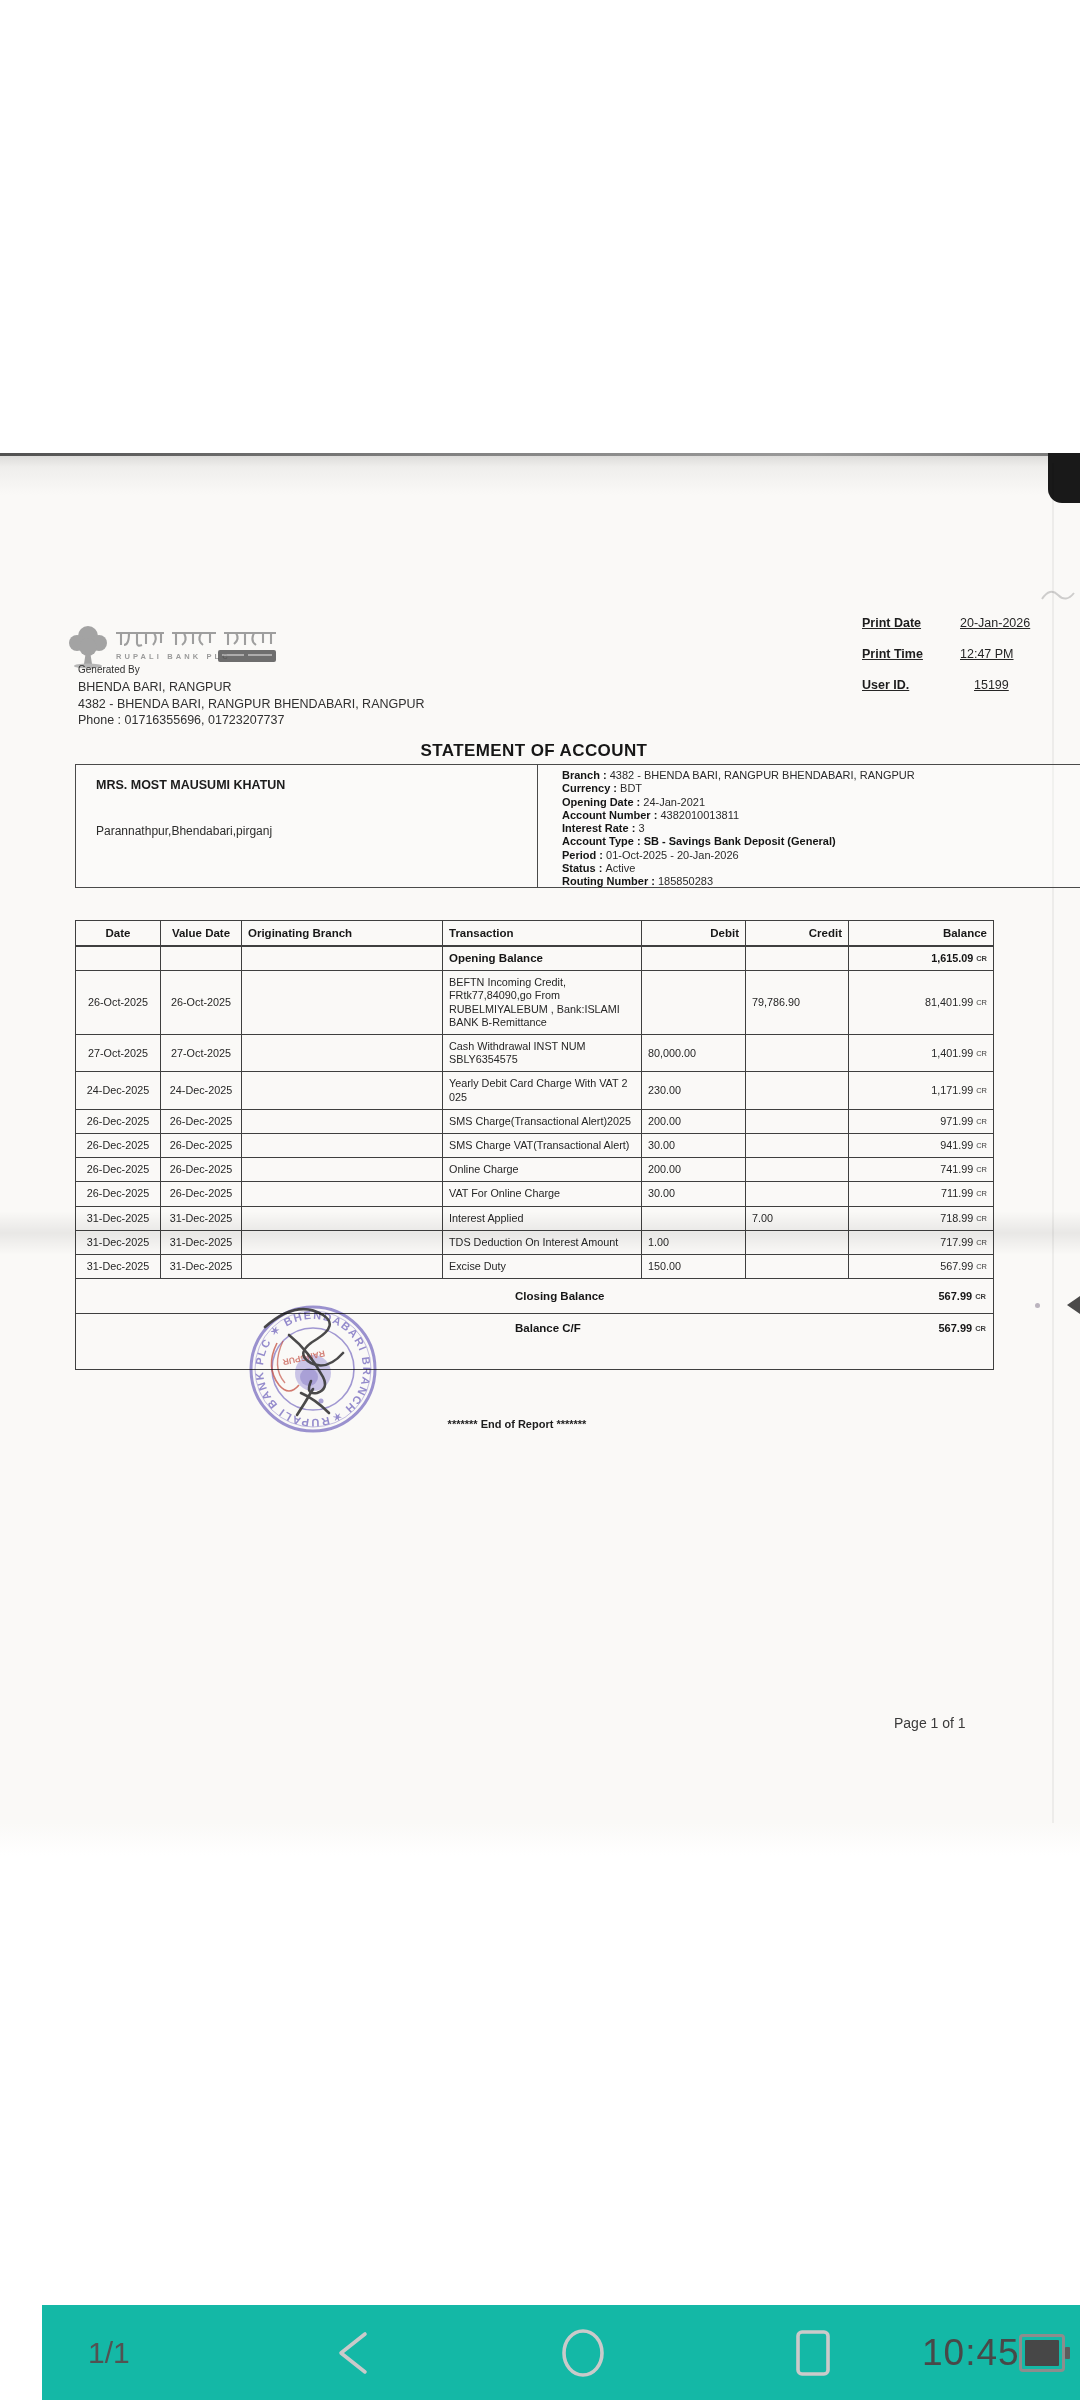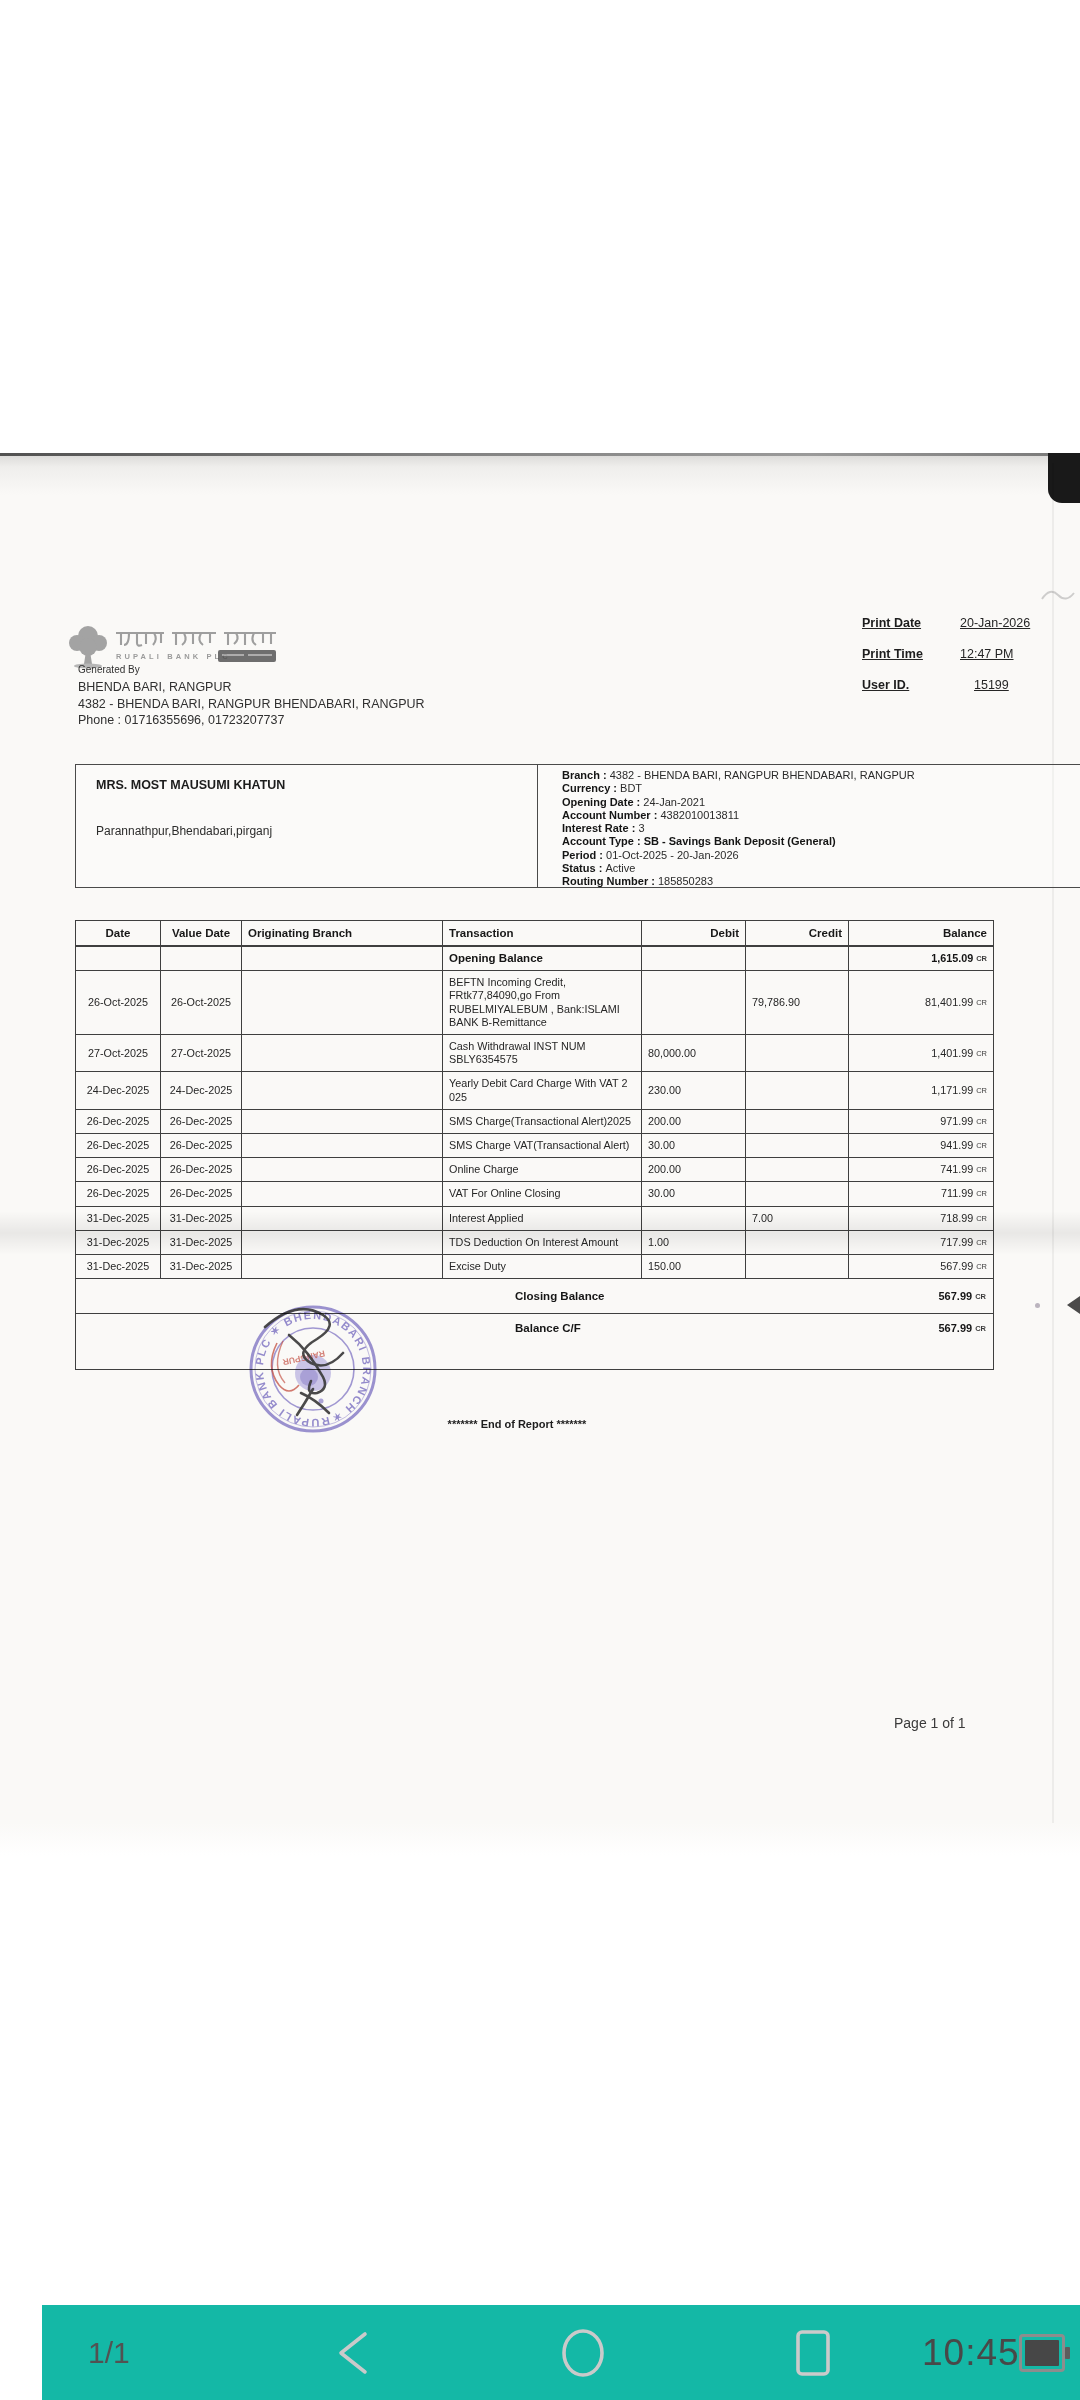--- a/index.html
+++ b/index.html
@@ -173,6 +173,7 @@
       </div>
   </div>
 
+  <div class="doc-title">STATEMENT OF ACCOUNT</div>
 
   <div class="info-box">
     <div class="info-left">

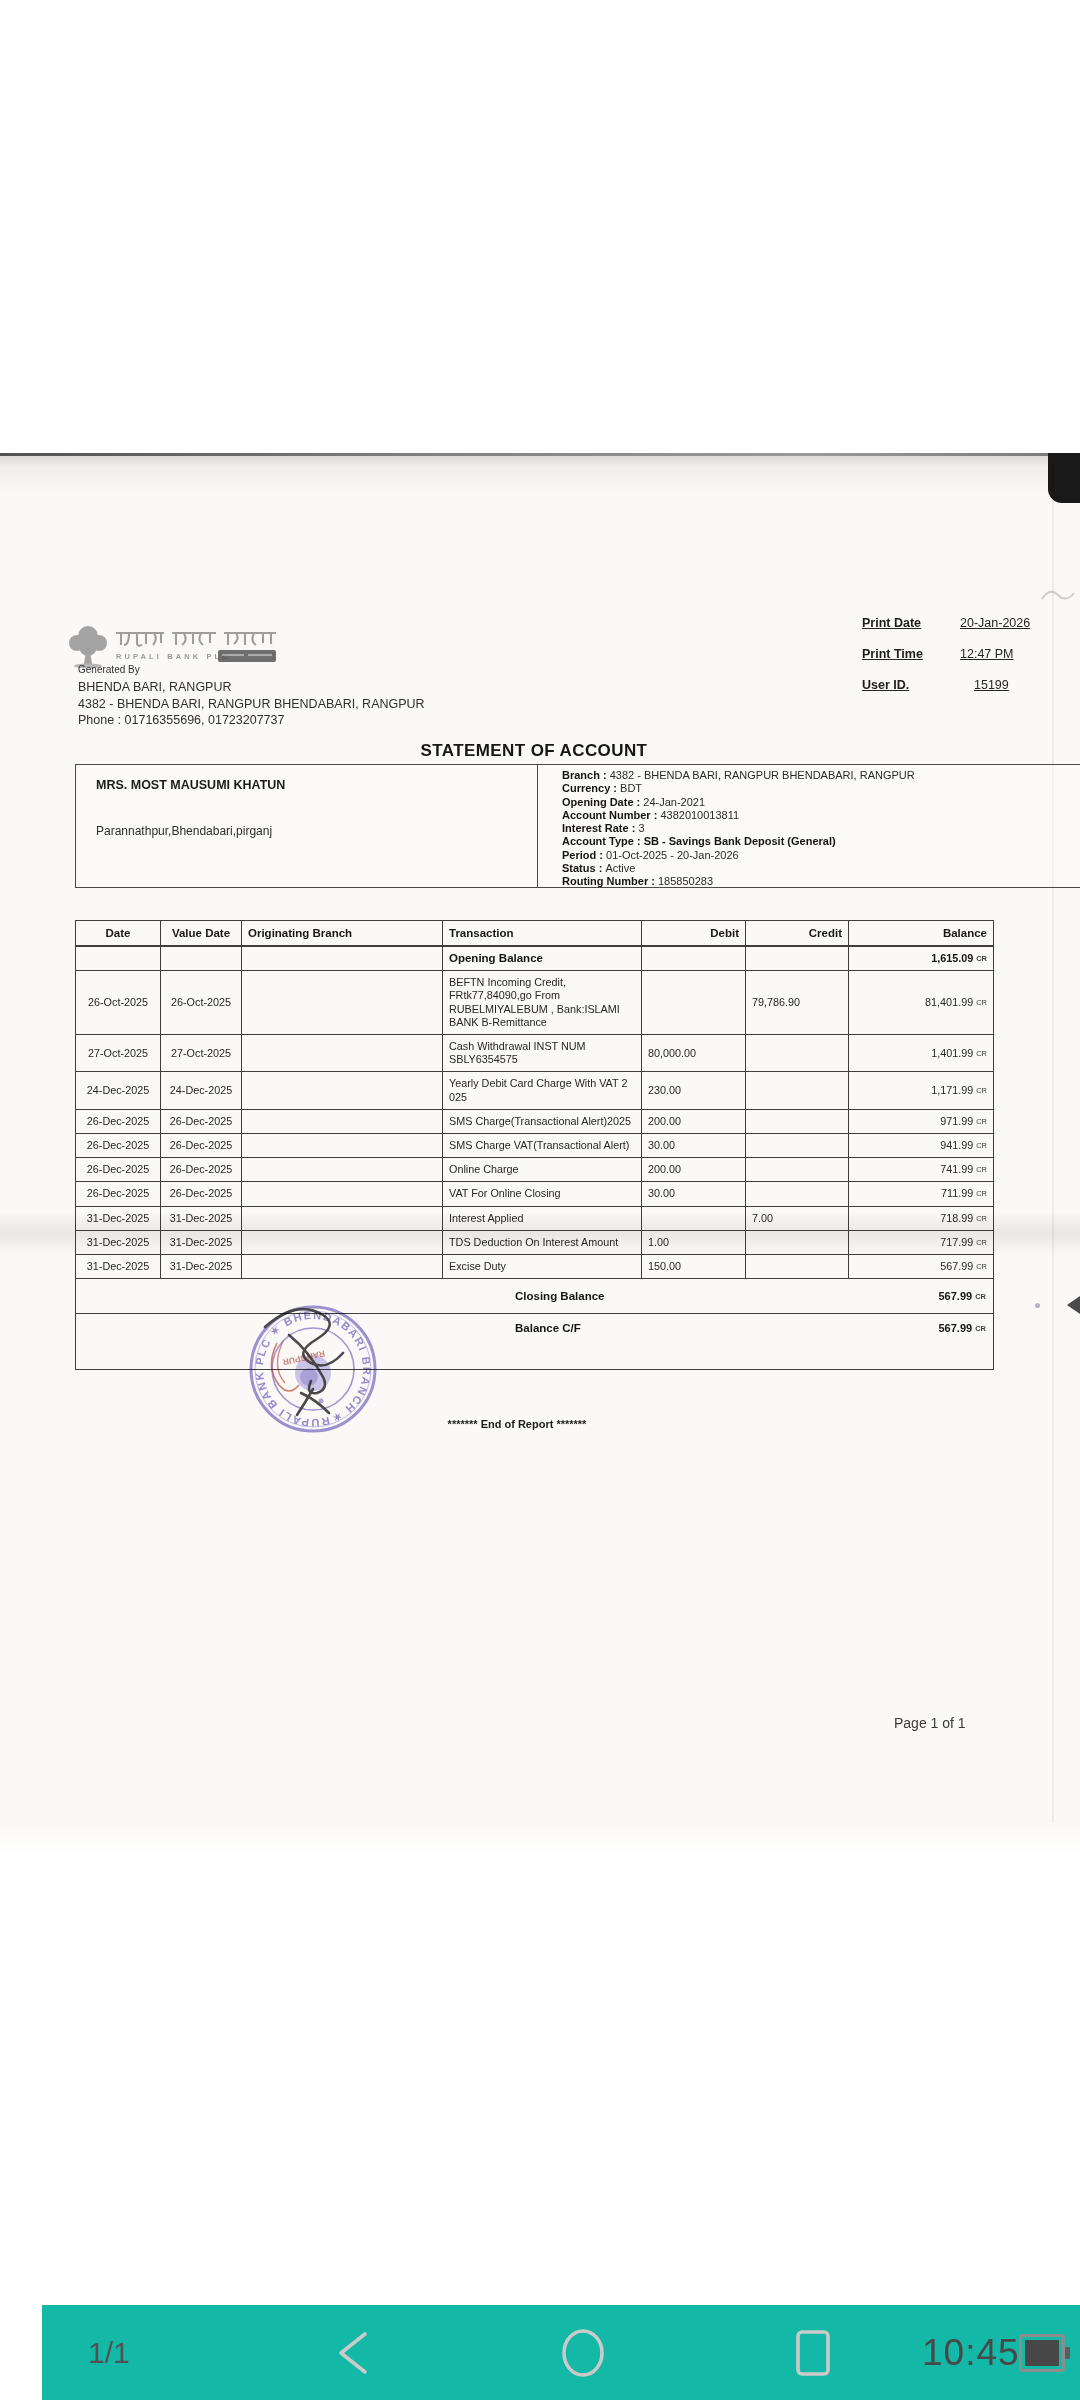--- a/index.html
+++ b/index.html
@@ -282,7 +282,7 @@
           <td class="c-date">26-Dec-2025</td>
           <td class="c-vdate">26-Dec-2025</td>
           <td class="c-orig"></td>
-          <td class="c-txn">VAT For Online Closing</td>
+          <td class="c-txn">VAT For Online Charge</td>
           <td class="c-debit">30.00</td>
           <td class="c-credit"></td>
           <td class="c-bal">711.99<span class="cr">CR</span></td>

